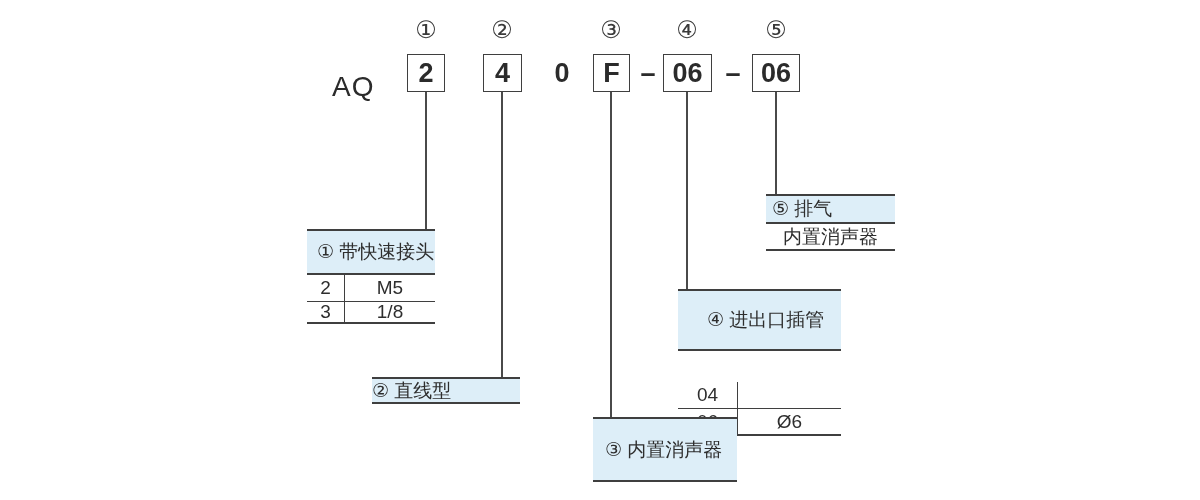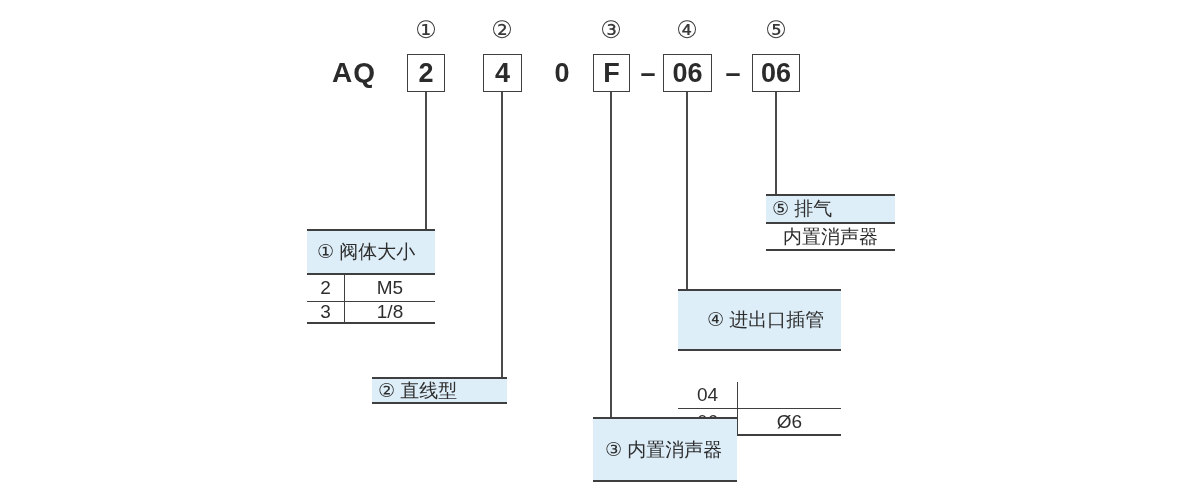--- a/index.html
+++ b/index.html
@@ -15,8 +15,8 @@
   }
   
   .code-prefix {
-    position:absolute; top:54px; height:38px; display:flex; align-items:center;
-    font-size:28px; font-weight:bold; letter-spacing:1px; color:#2b2b2b;
+    position:absolute; top:68px; height:38px; display:flex; align-items:center;
+    font-size:28px; font-weight:normal; letter-spacing:1px; color:#2b2b2b;
   }
   .codebox {
     position:absolute; top:54px; height:38px; border:1.5px solid #3f3f3f; background:#ffffff;

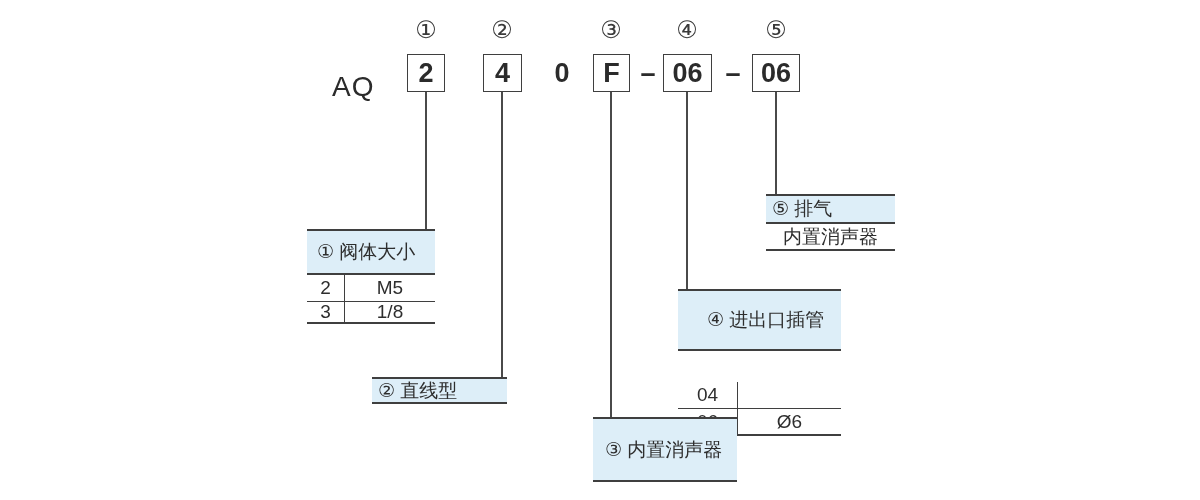--- a/index.html
+++ b/index.html
@@ -83,7 +83,7 @@
   </div>
 
   <div class="tbl" style="left:307px; top:229px; width:128px;">
-    <div class="thead" style="height:46px; padding-left:10px;">① 阀体大小</div>
+    <div class="thead" style="height:46px; padding-left:10px;">① 带快速接头</div>
     <div class="trow" style="height:27px;">
       <span class="tcode" style="width:38px;">2</span>
       <span class="tval">M5</span>

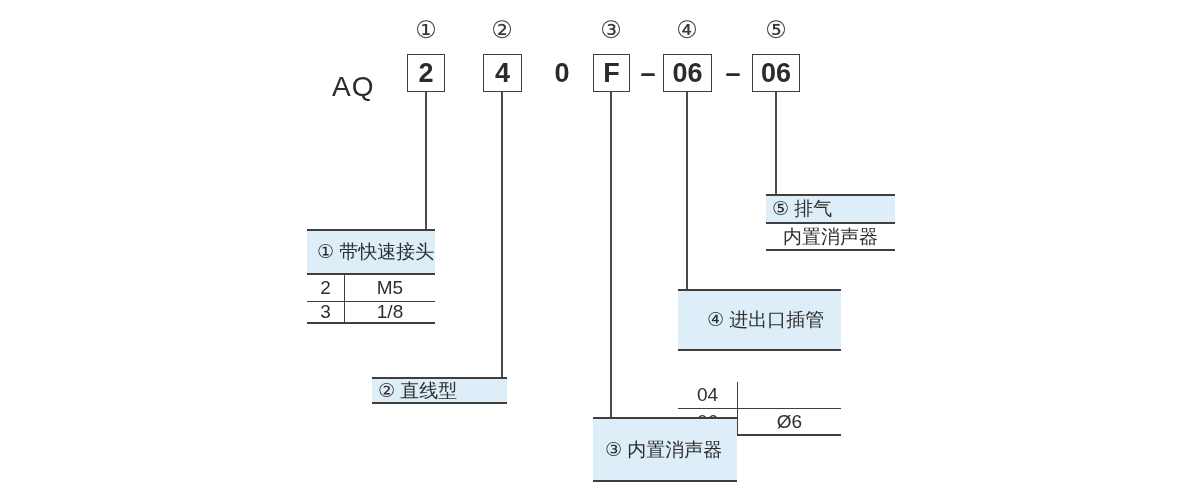--- a/index.html
+++ b/index.html
@@ -105,7 +105,7 @@
     </div>
   </div>
 
-  <div class="band" style="left:372px; top:377px; width:135px; height:27px; padding-left:6px;">② 直线型</div>
+  <div class="band" style="left:372px; top:377px; width:148px; height:27px; padding-left:0;">② 直线型</div>
 
   <div class="band" style="left:593px; top:417px; width:144px; height:65px; padding-left:12px;">③ 内置消声器</div>
 

